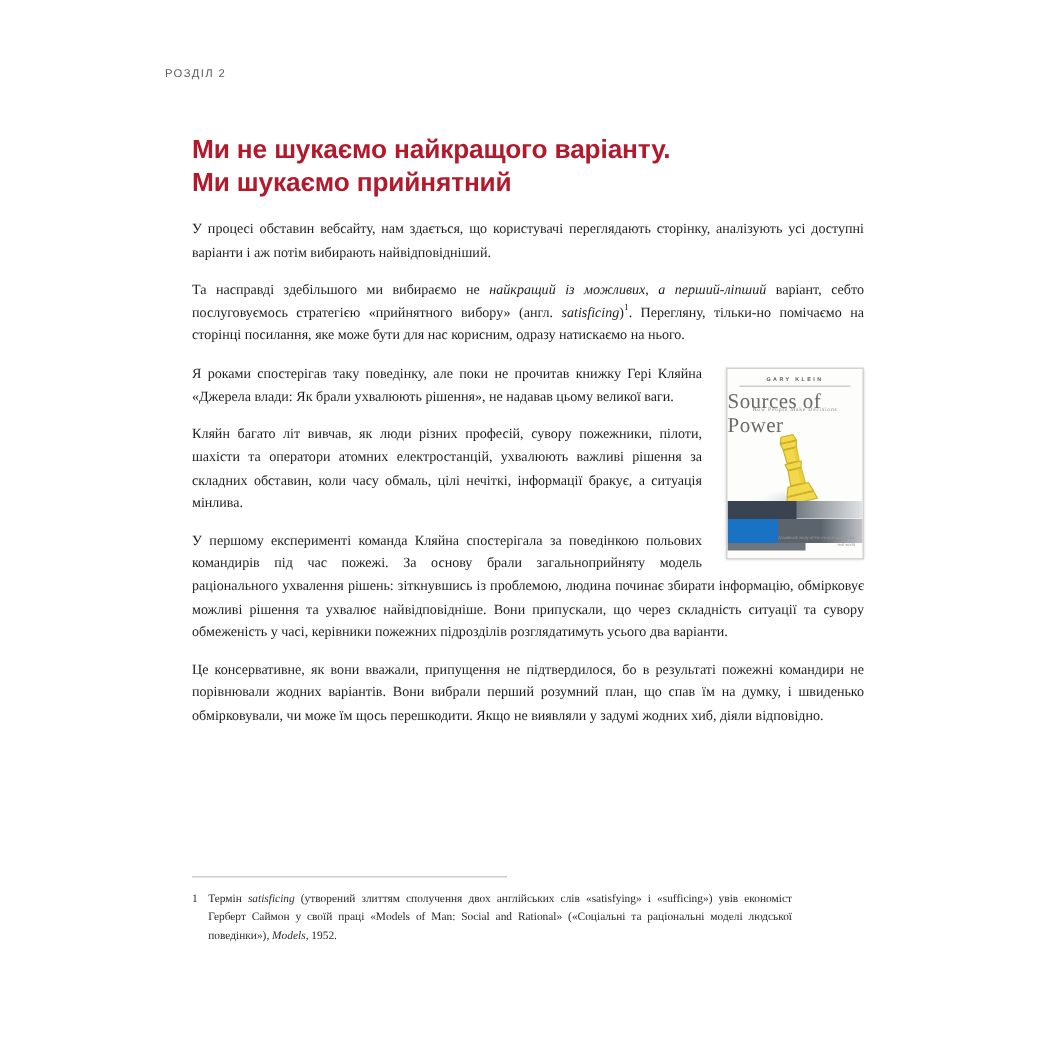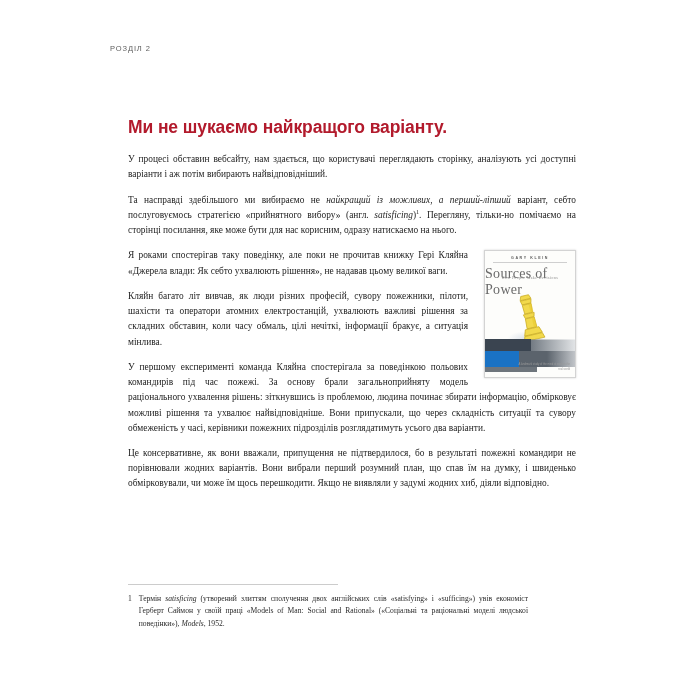--- a/index.html
+++ b/index.html
@@ -68,7 +68,6 @@
   }
   .headline .line {
     display: block;
-    margin-top: 28px;
   }
 
   

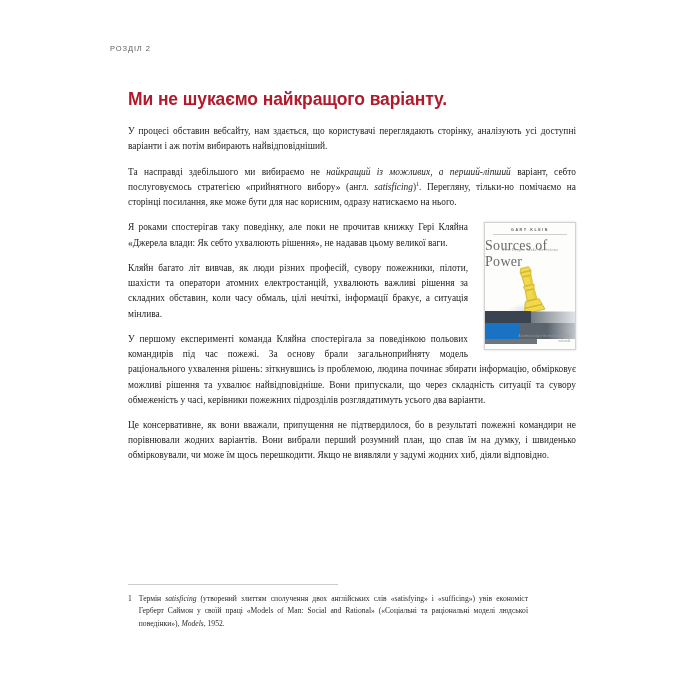--- a/index.html
+++ b/index.html
@@ -271,6 +271,7 @@
 
     <h1 class="headline">
       <span class="line">Ми не шукаємо найкращого варіанту.</span>
+      <span class="line">Ми шукаємо прийнятний</span>
     </h1>
 
     <p class="body">

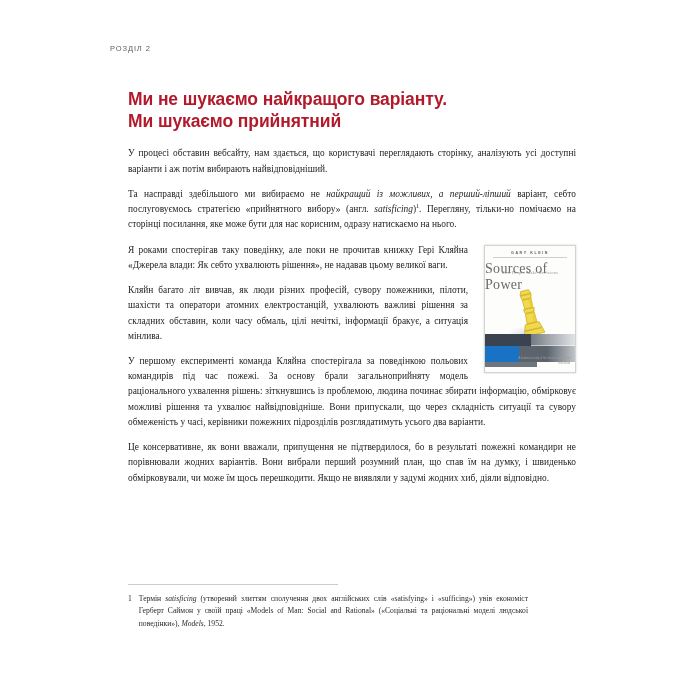--- a/index.html
+++ b/index.html
@@ -317,7 +317,7 @@
     </div>
 
     <p class="body">
-      <span>Я роками спостерігав таку поведінку, але поки не прочитав книжку Гері Кляйна «Джерела влади: Як себто ухвалюють рішення», не надавав цьому великої ваги.</span>
+      <span>Я роками спостерігав таку поведінку, але поки не прочитав книжку Гері Кляйна «Джерела влади: Як брали ухвалюють рішення», не надавав цьому великої ваги.</span>
     </p>
 
     <p class="body">

